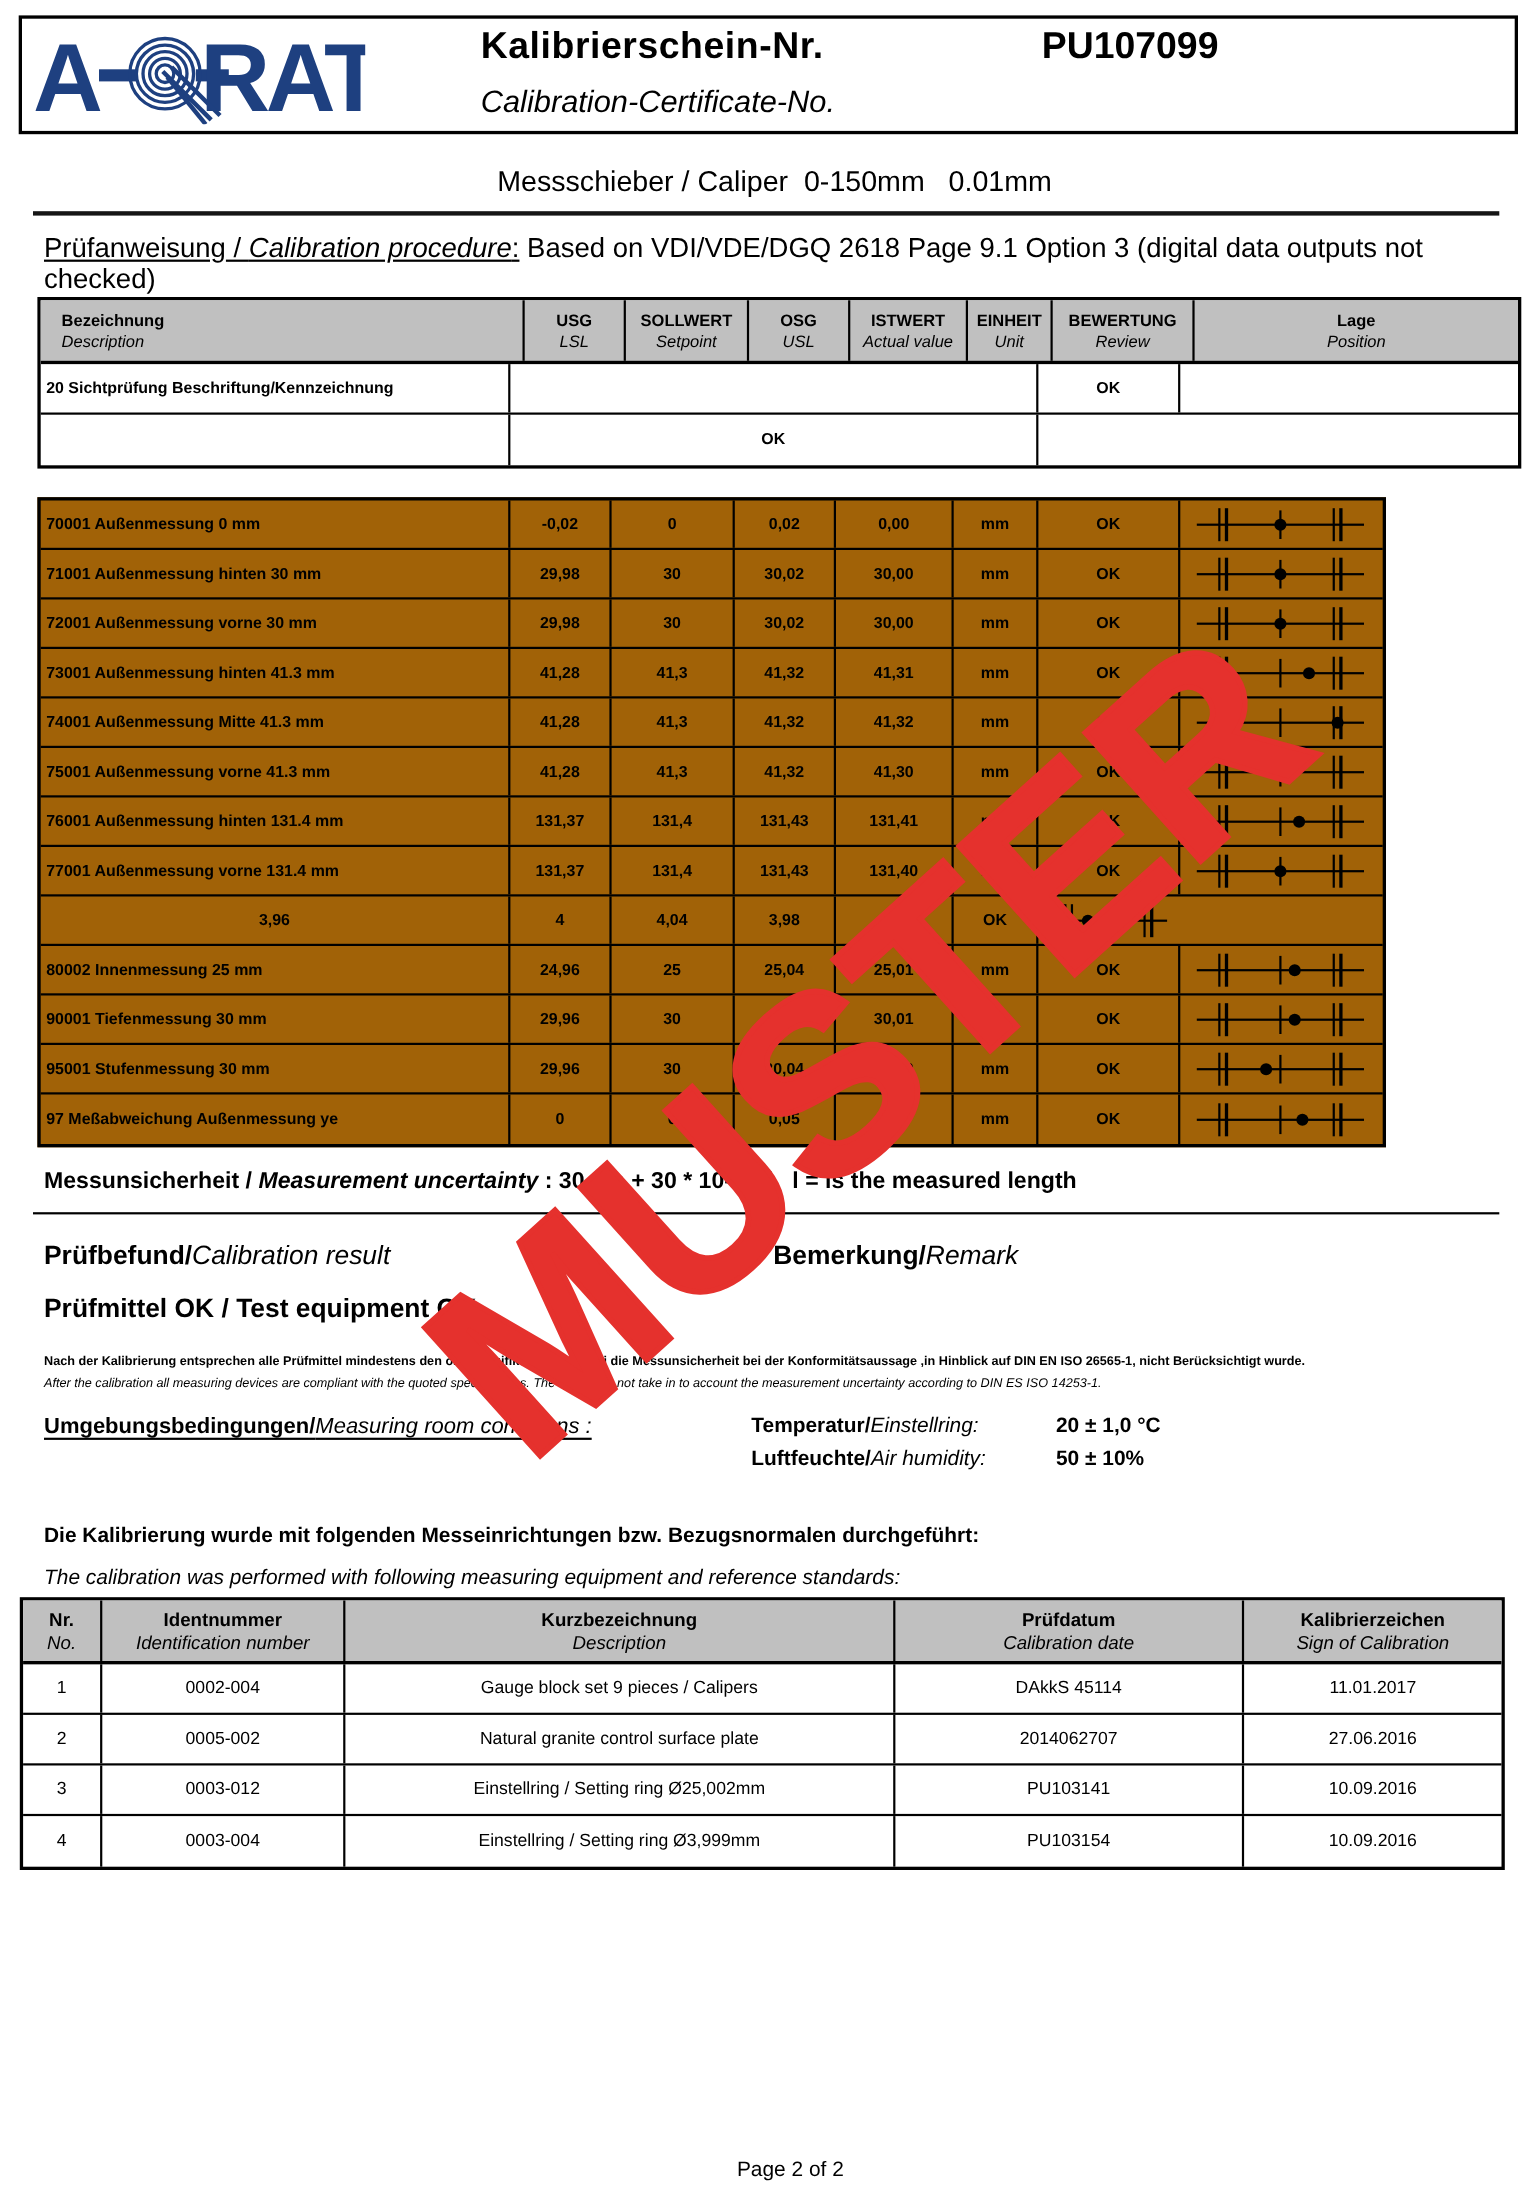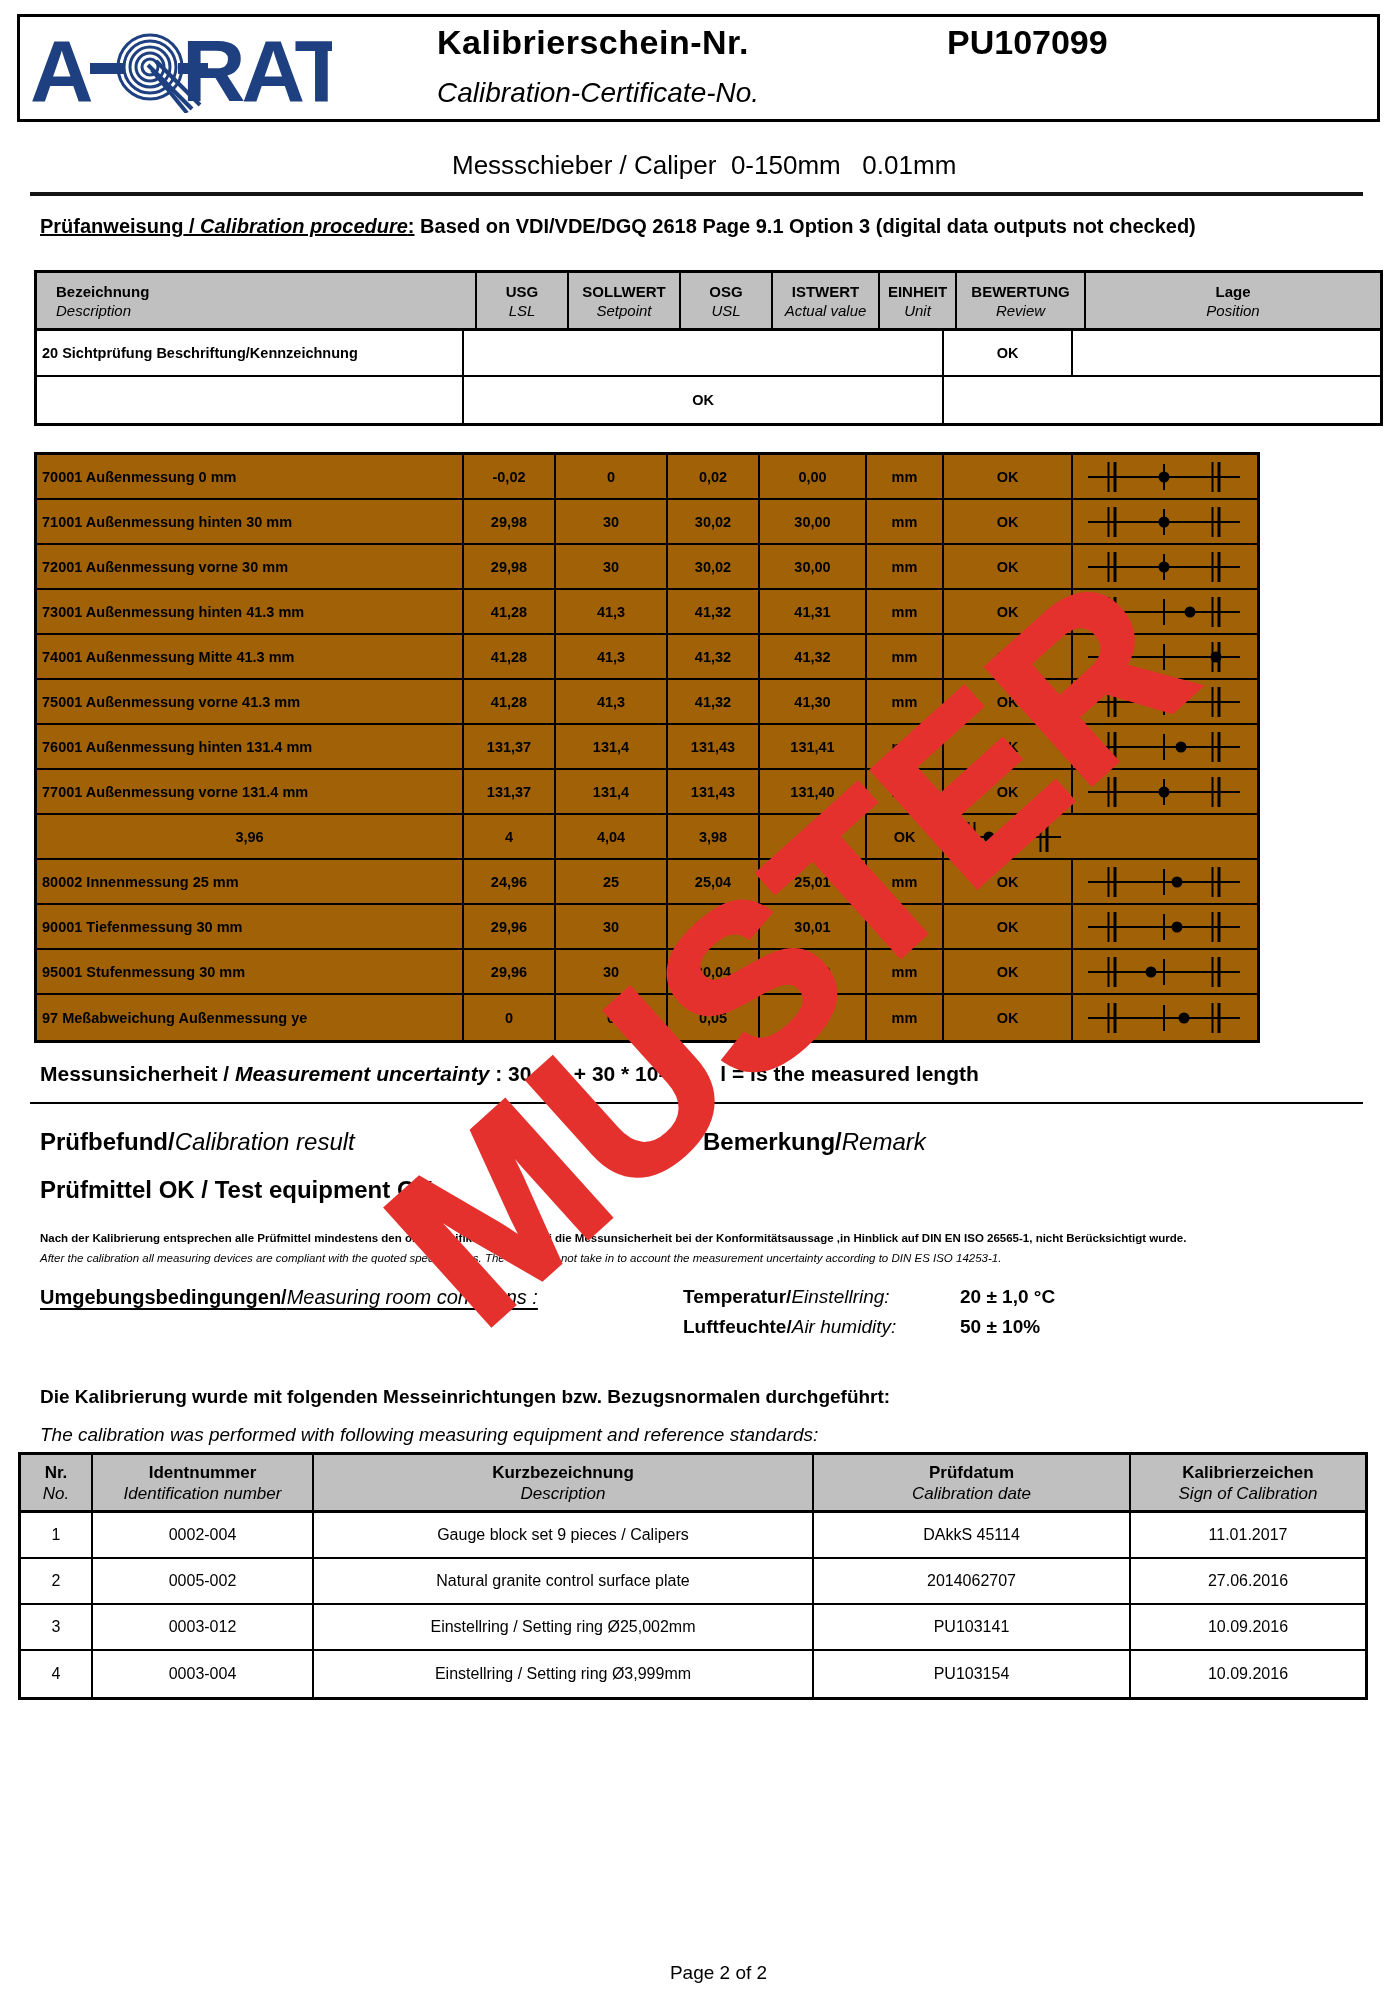--- a/index.html
+++ b/index.html
@@ -17,7 +17,7 @@
   .cert-label { position:absolute; left:417px; top:60px; font-size:28px; font-style:italic; }
   .subtitle { position:absolute; top:150px; left:452px; font-size:26px; white-space:pre; }
   .rule-thick { position:absolute; top:192px; left:30px; width:1333px; height:4px; background:#151515; }
-  .procedure { position:absolute; top:212px; left:40px; width:1332px; font-size:20px; font-weight:bold; line-height:28px; }
+  .procedure { position:absolute; top:212px; left:40px; width:1332px; font-size:25px; font-weight:normal; line-height:28px; }
   .procedure .uline { text-decoration:underline; }
   .procedure .en { font-style:italic; }
   

